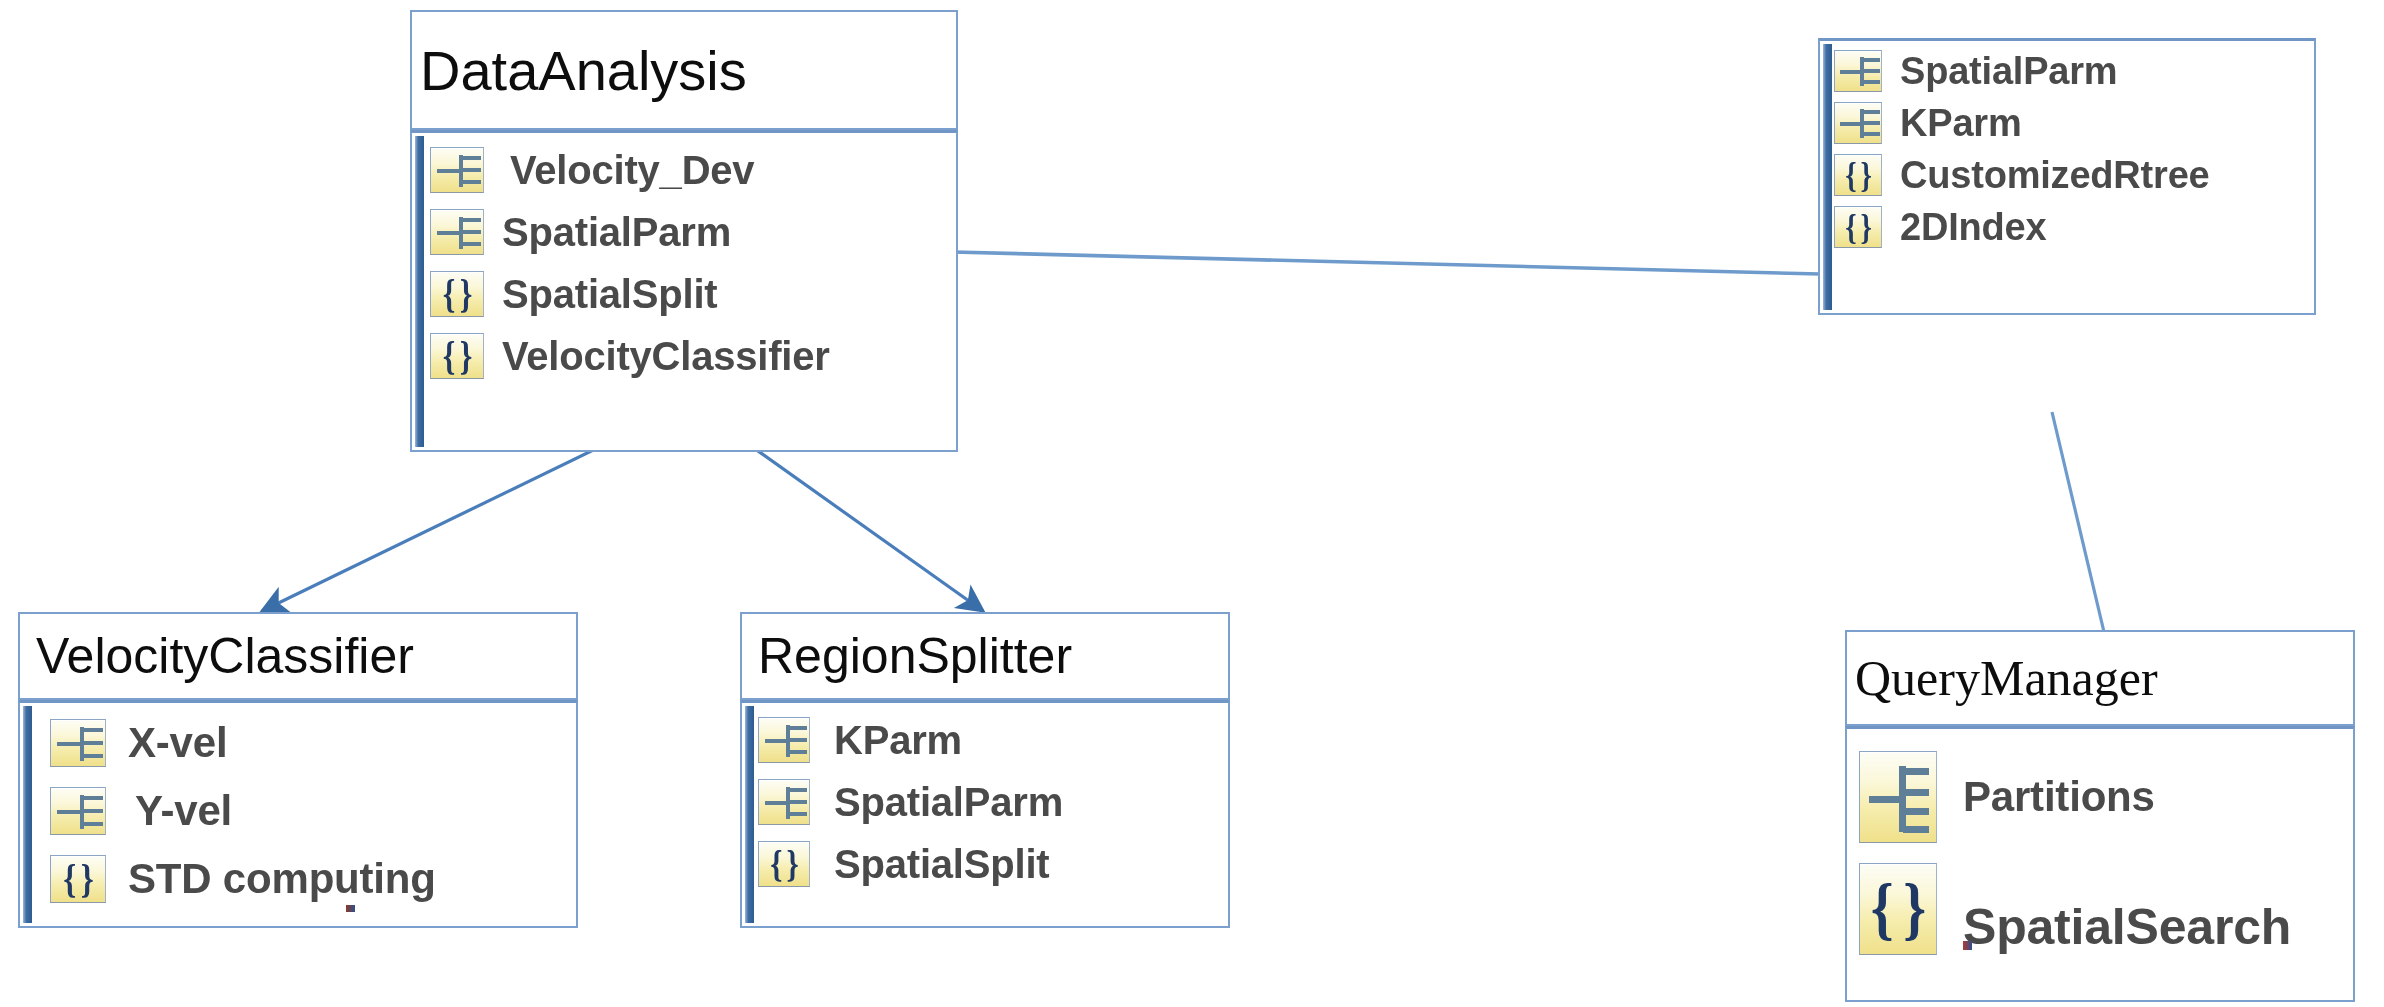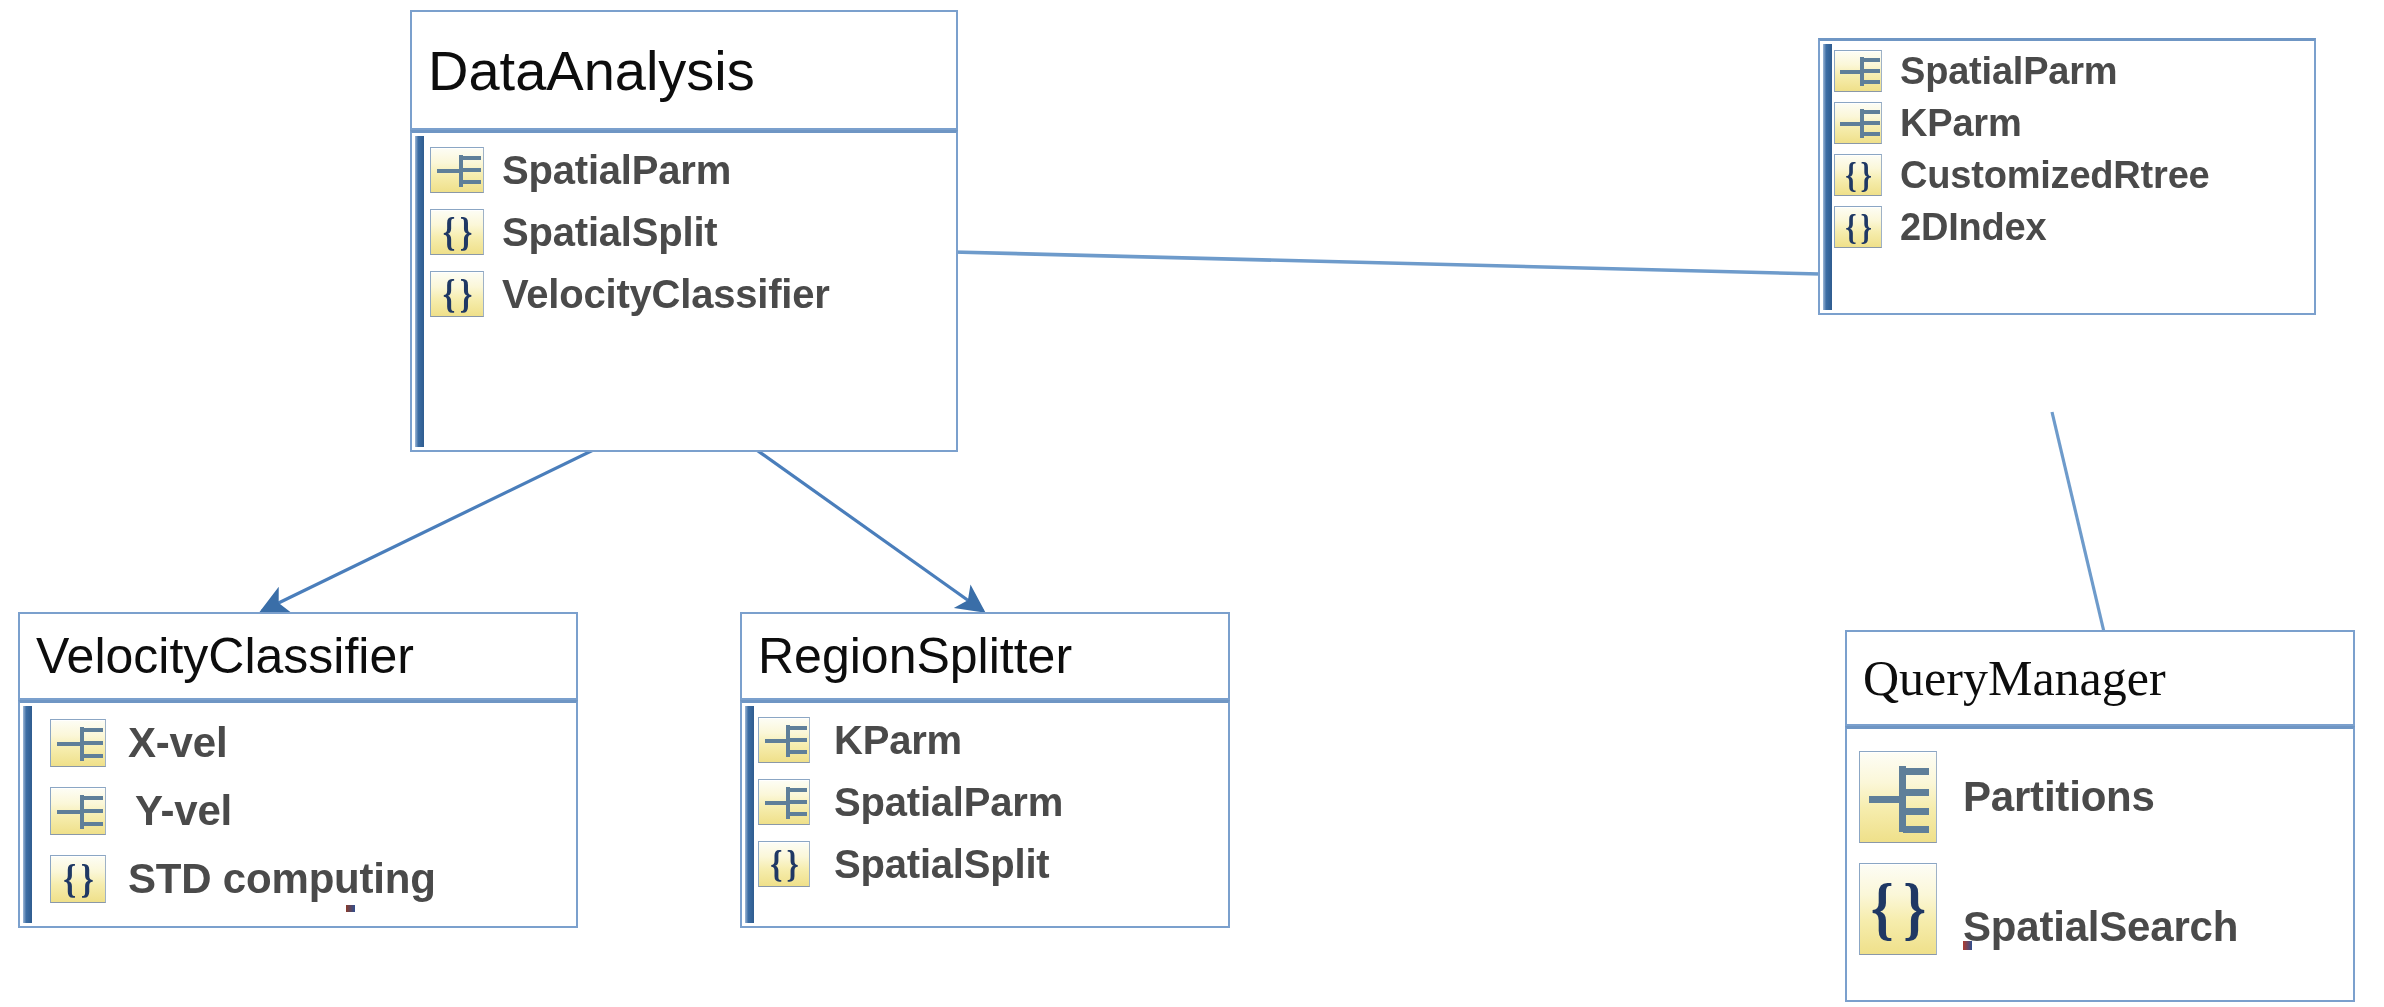--- a/index.html
+++ b/index.html
@@ -23,7 +23,7 @@
     background:#ffffff;
     border:2px solid #7ba0cd;
     display:flex;align-items:center;
-    padding-left:16px;
+    padding-left:8px;
     color:#0d0d0d;
     white-space:nowrap;
     overflow:hidden;

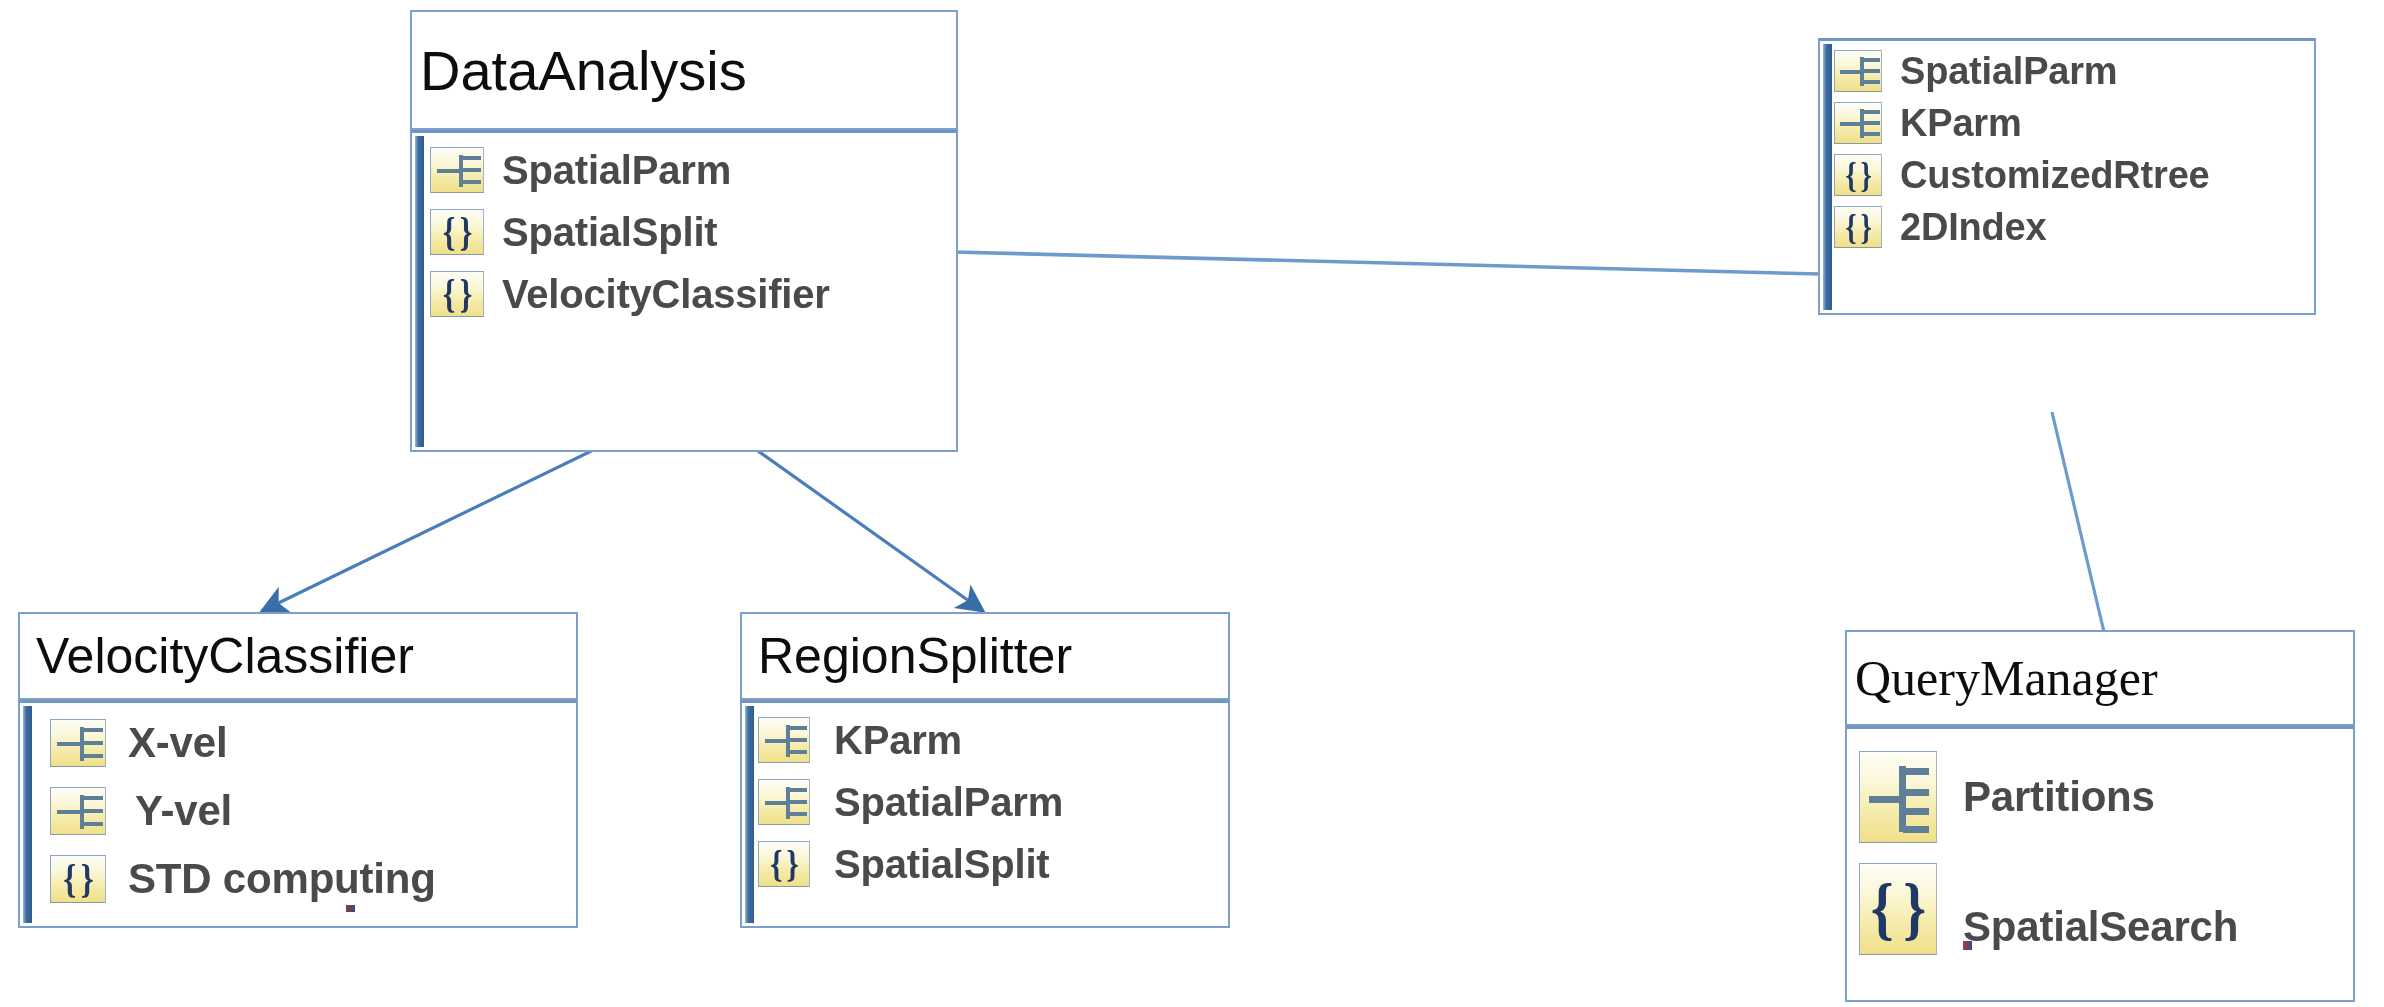--- a/index.html
+++ b/index.html
@@ -113,6 +113,16 @@
     <div class="uml-body" style="height:322px; padding:6px 0 0 0;">
       <div class="rail"></div>
 
+      <div class="member" style="height:62px; padding-left:18px;">
+        <span class="ico ico-e" style="width:54px;height:46px;">
+          <span class="stem" style="left:6px;top:21px;width:26px;height:4px;"></span>
+          <span class="stem" style="left:28px;top:7px;width:4px;height:32px;"></span>
+          <span class="prong" style="left:30px;top:8px;width:20px;height:4px;"></span>
+          <span class="prong" style="left:30px;top:20px;width:20px;height:4px;"></span>
+          <span class="prong" style="left:30px;top:32px;width:20px;height:4px;"></span>
+        </span>
+        <span class="member-label" style="font-size:40px; margin-left:26px;">Velocity_Dev</span>
+      </div>
 
       <div class="member" style="height:62px; padding-left:18px;">
         <span class="ico ico-e" style="width:54px;height:46px;">

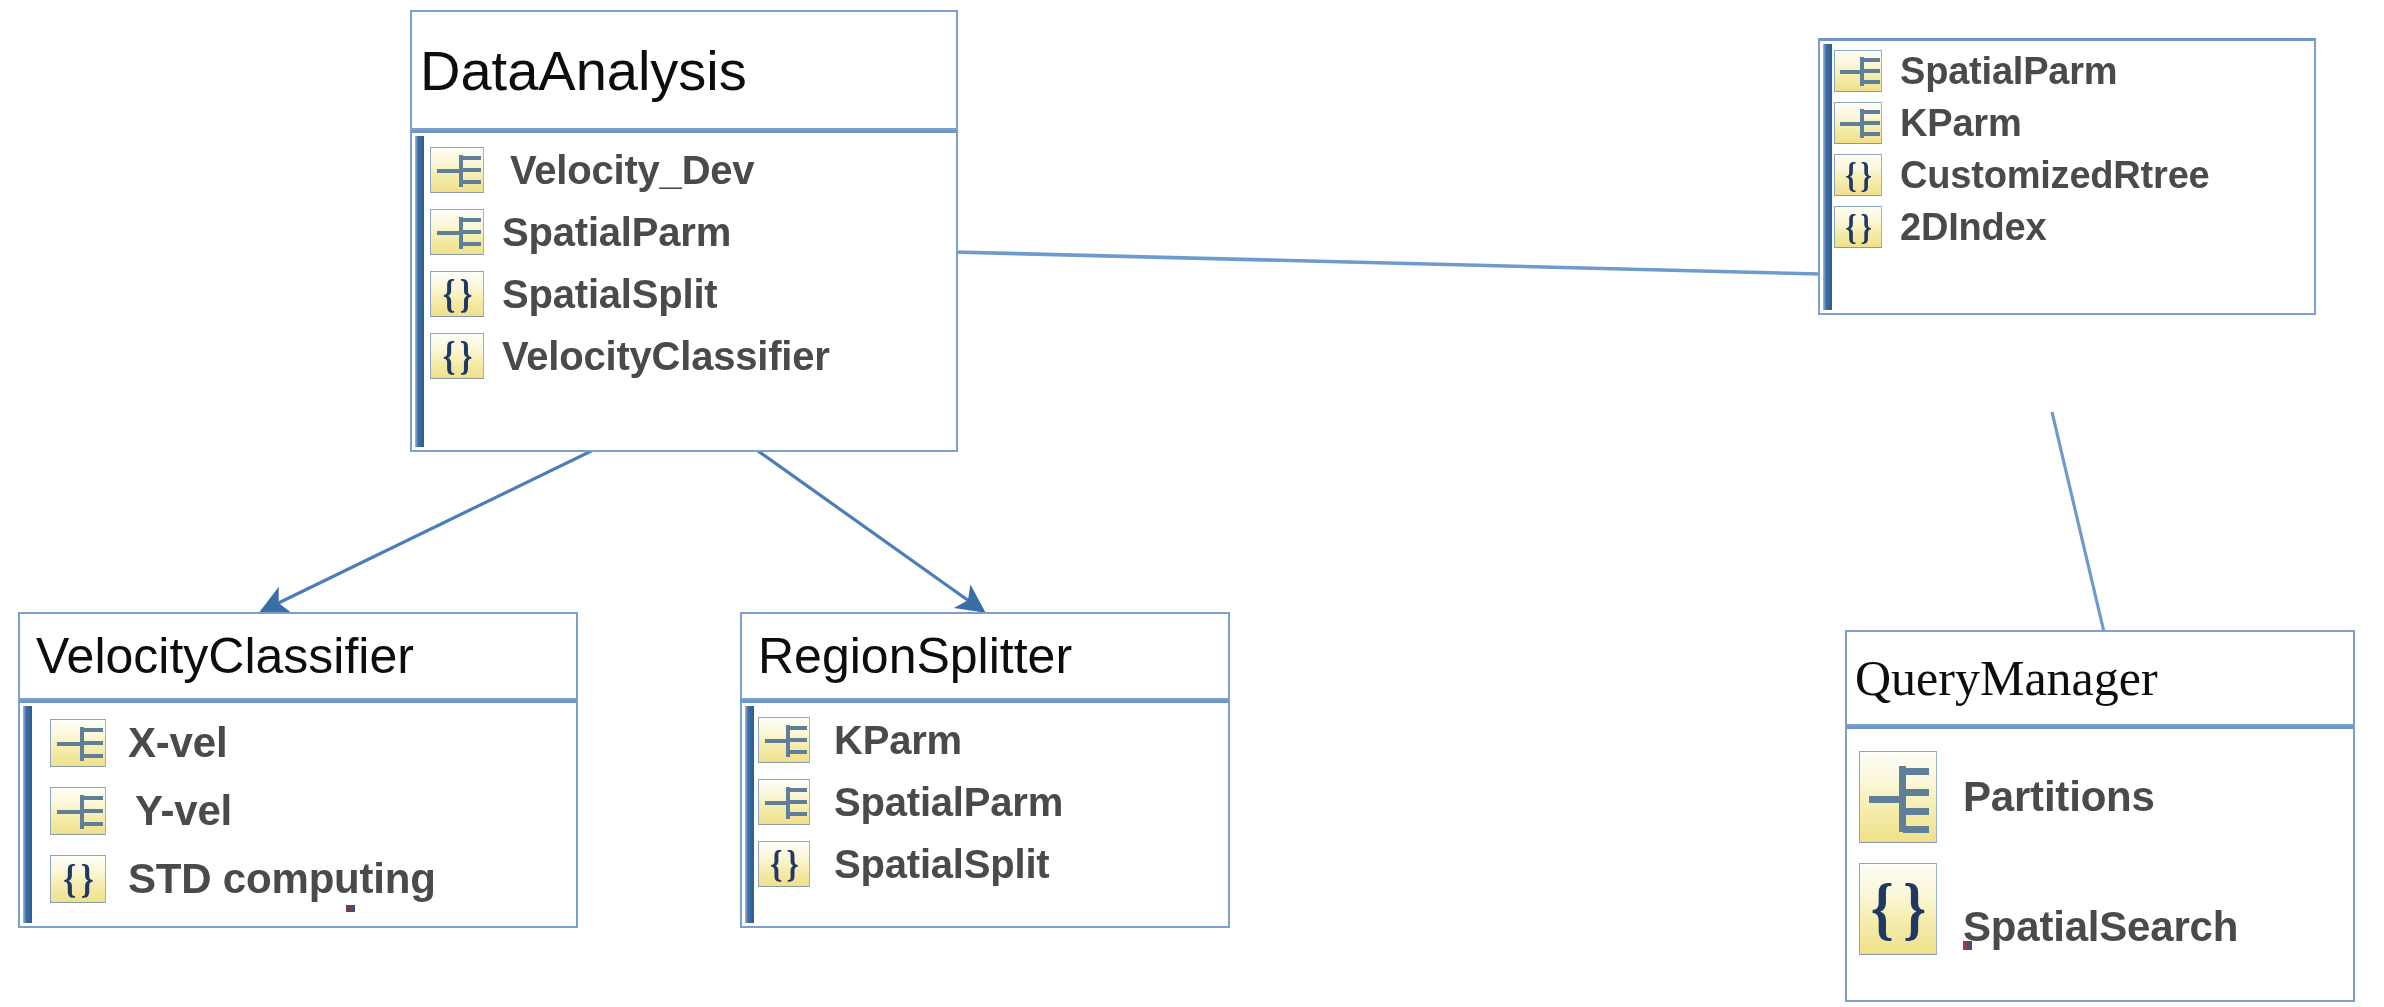--- a/index.html
+++ b/index.html
@@ -292,7 +292,7 @@
         <span class="ico ico-brace" style="width:78px;height:92px;font-size:58px;">
             <span>{ }</span>
           </span>
-        <span class="member-label" style="font-size:42px; margin-left:26px;margin-top:36px;">SpatialSearch</span>
+        <span class="member-label" style="font-size:50px; margin-left:26px;margin-top:36px;">SpatialSearch</span>
       </div>
     </div>
   </div>

